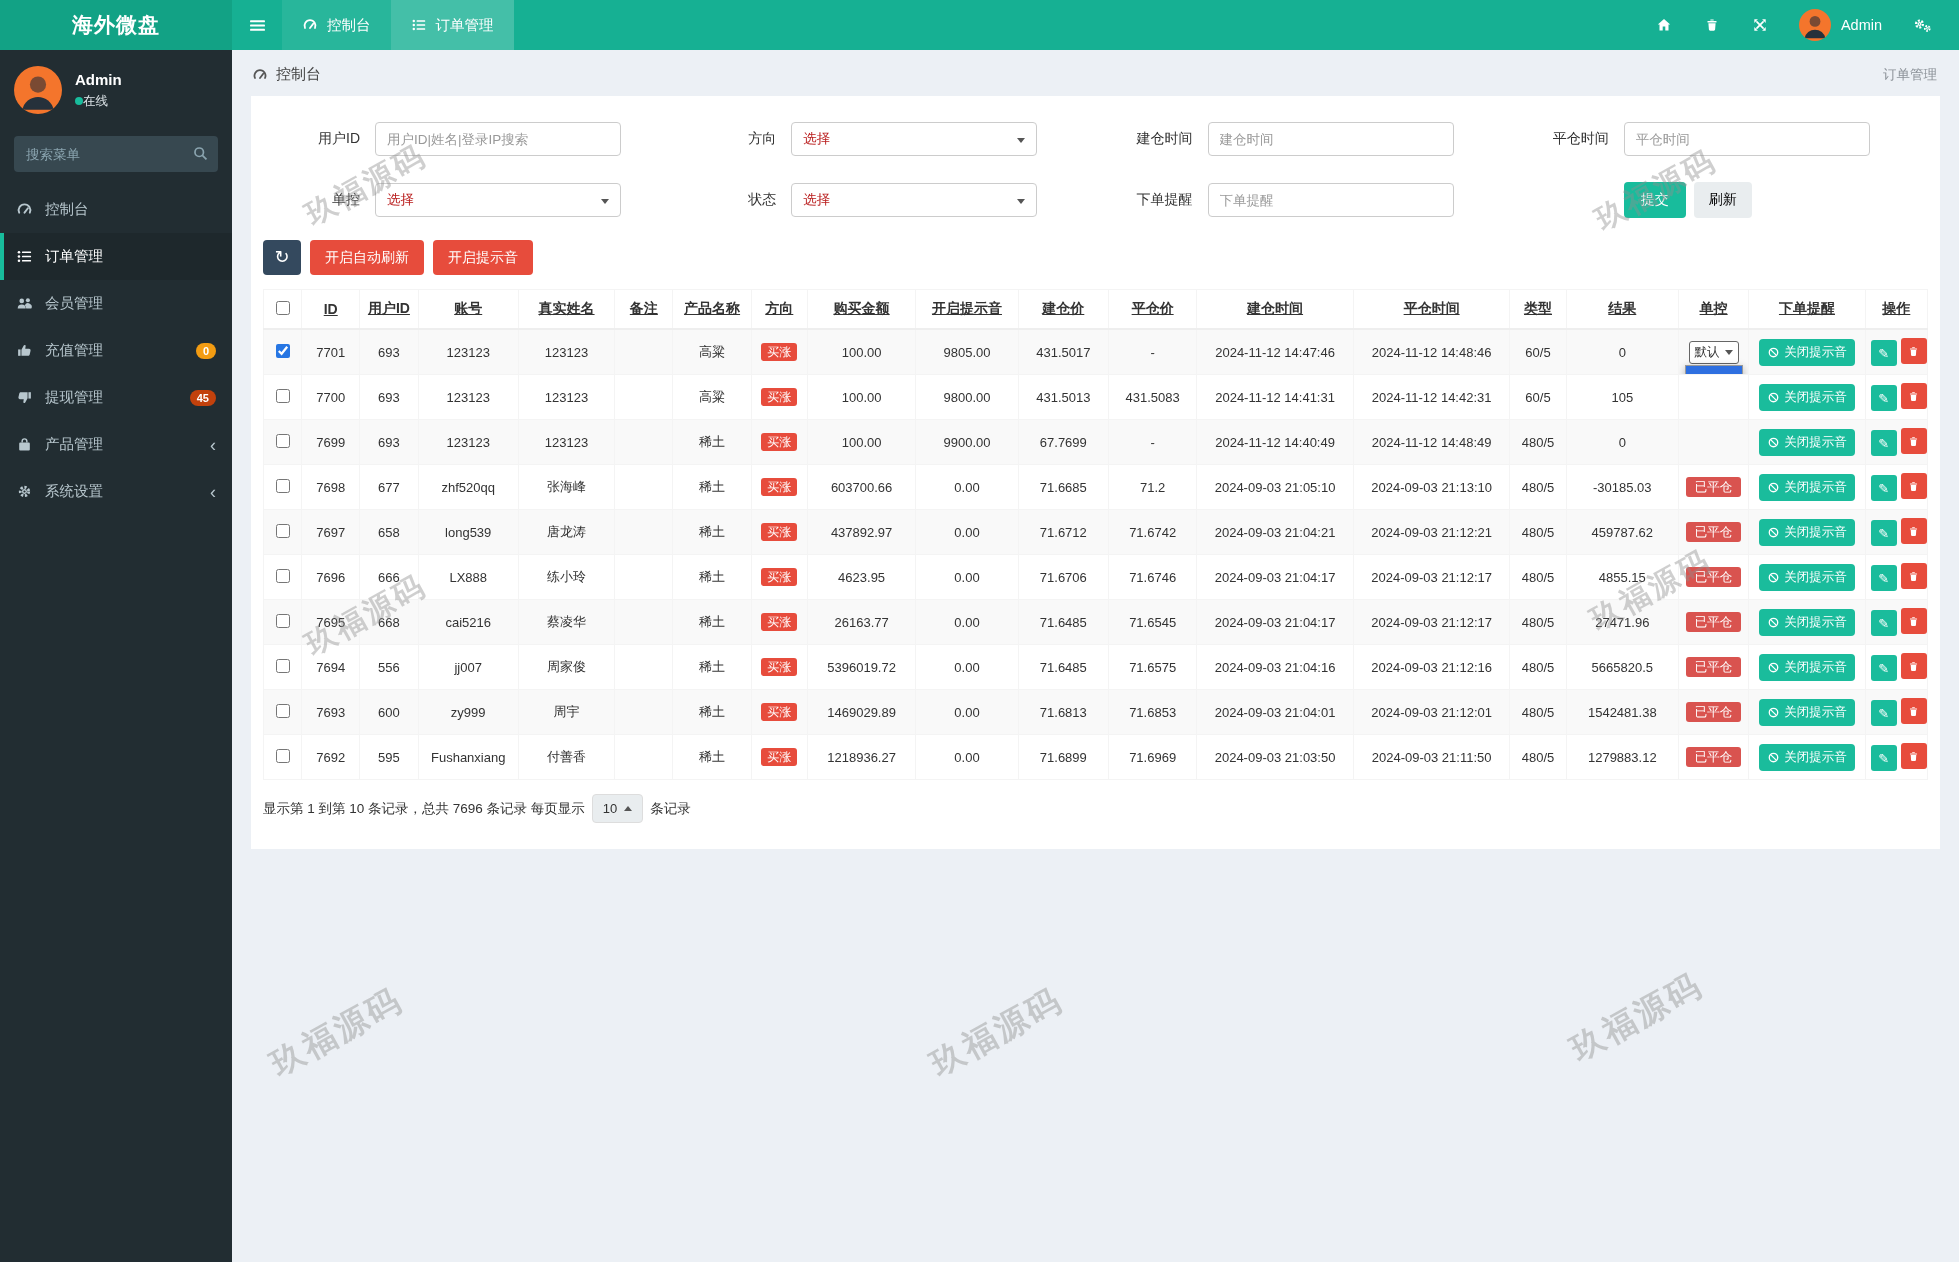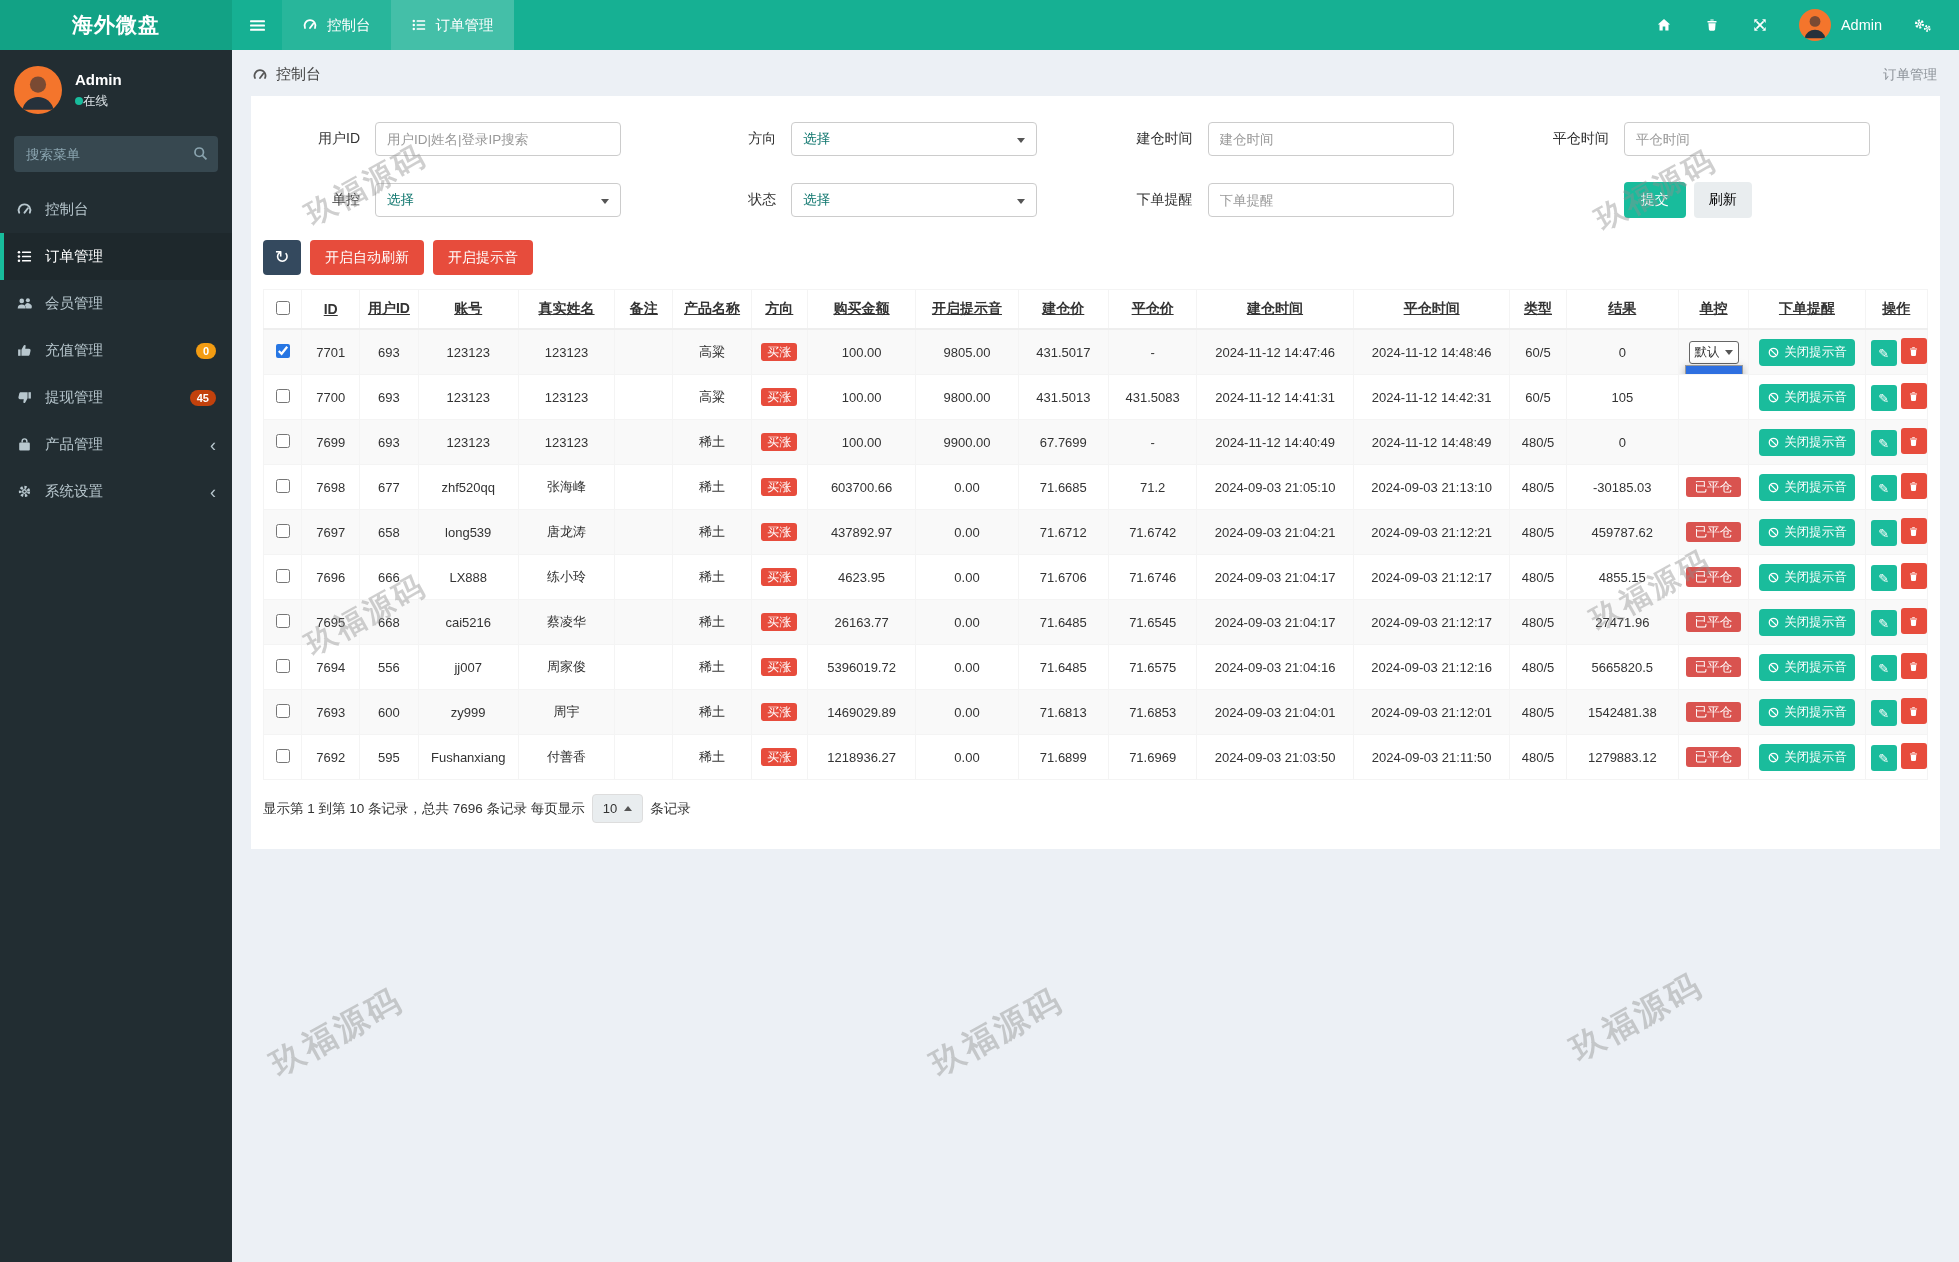--- a/index.html
+++ b/index.html
@@ -61,7 +61,7 @@
   .fctrl { width:246px; height:34px; border:1px solid #ccc; border-radius:4px; background:#fff; display:flex; align-items:center; padding:0 11px; position:relative; }
   .fctrl input { border:none; outline:none; width:100%; font-size:13.5px; color:#555; font-family:inherit; background:transparent; }
   .fctrl input::placeholder { color:#999; }
-  .fselect { cursor:pointer; color:#0f766e; font-size:13.5px; }
+  .fselect { cursor:pointer; color:#b91c1c; font-size:13.5px; }
   .sel-caret { width:0; height:0; border-left:4px solid transparent; border-right:4px solid transparent; border-top:5px solid #555; }
   .fselect .sel-caret { position:absolute; right:11px; top:15px; }
   .fbuttons { display:flex; gap:8px; }

